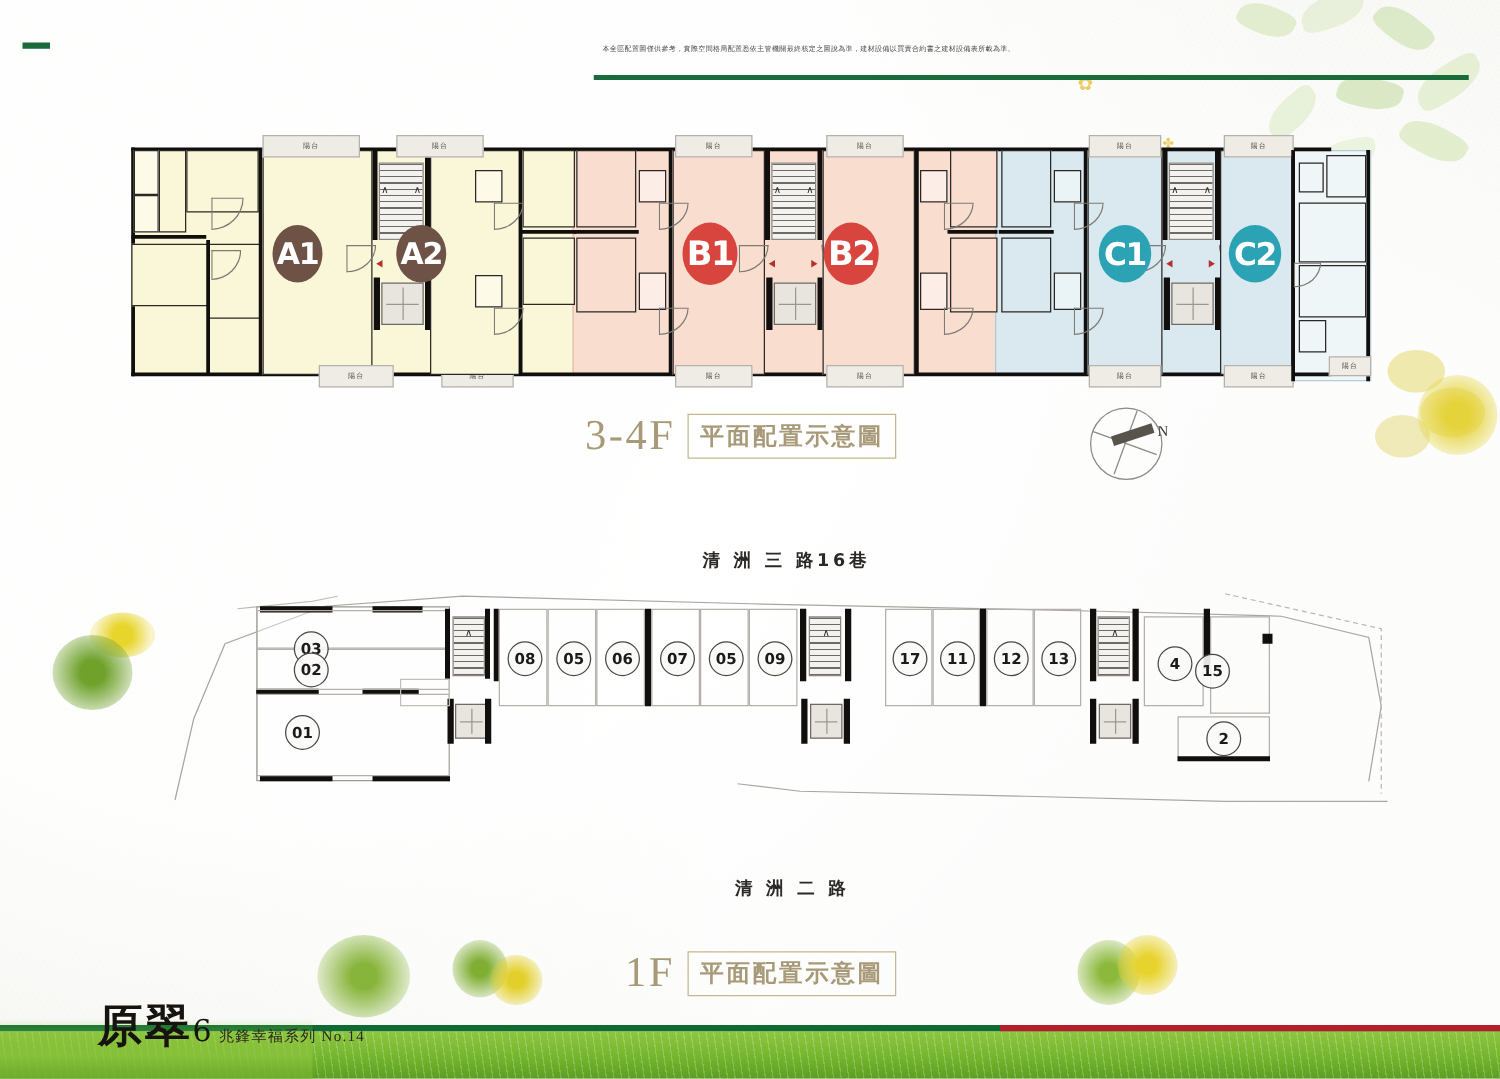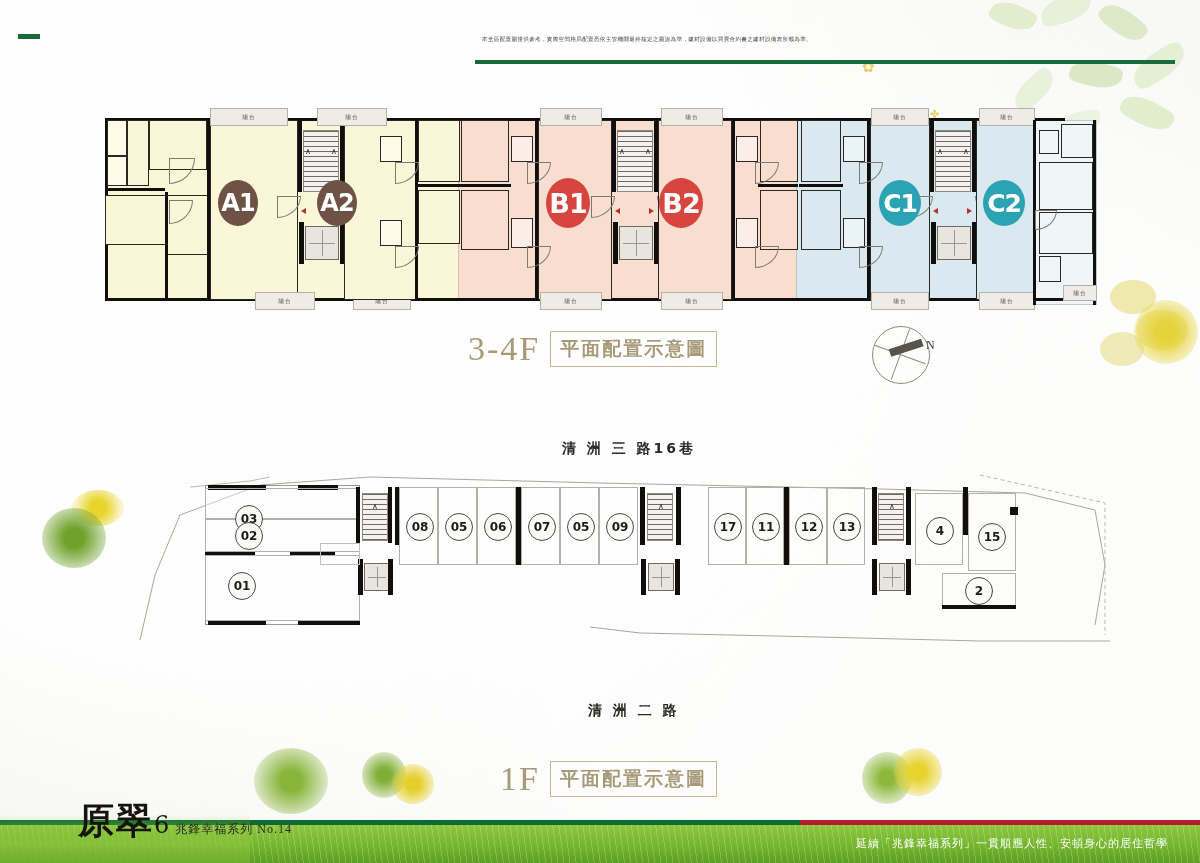--- a/index.html
+++ b/index.html
@@ -458,7 +458,7 @@
   <div class="pnum" style="left:806px;top:62px;">
     <span>4</span>
     </div>
-  <div class="pnum" style="left:858px;top:68px;">
+  <div class="pnum" style="left:836px;top:68px;">
     <span>15</span>
     </div>
   <div class="pnum" style="left:845px;top:122px;">

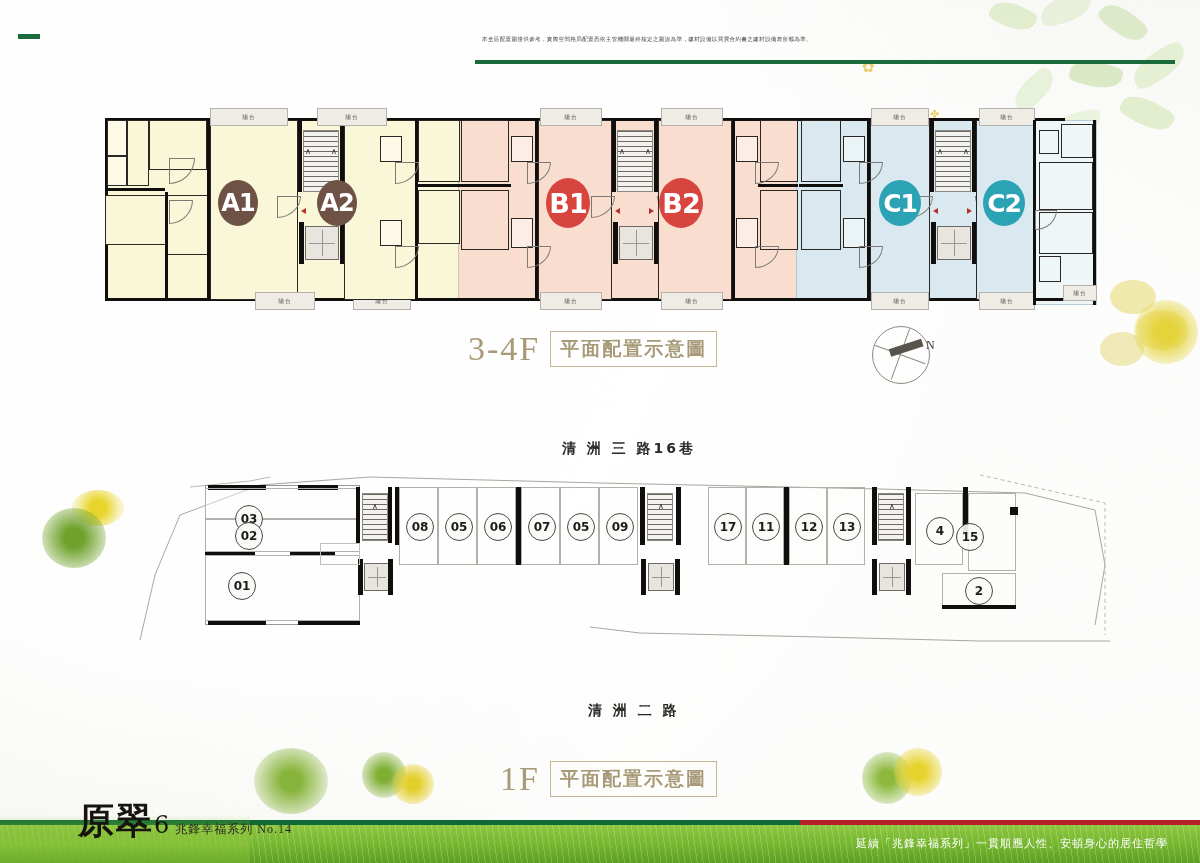--- a/index.html
+++ b/index.html
@@ -497,7 +497,6 @@
   <div id="foot-grass"></div>
   <div id="foot-greenbar"></div>
   <div id="foot-redbar"></div>
-  <div id="foot-tag">延續「兆鋒幸福系列」一貫順應人性、安頓身心的居住哲學</div>
 </div>
 <div id="logo-strip"></div>
 <div id="logo">

